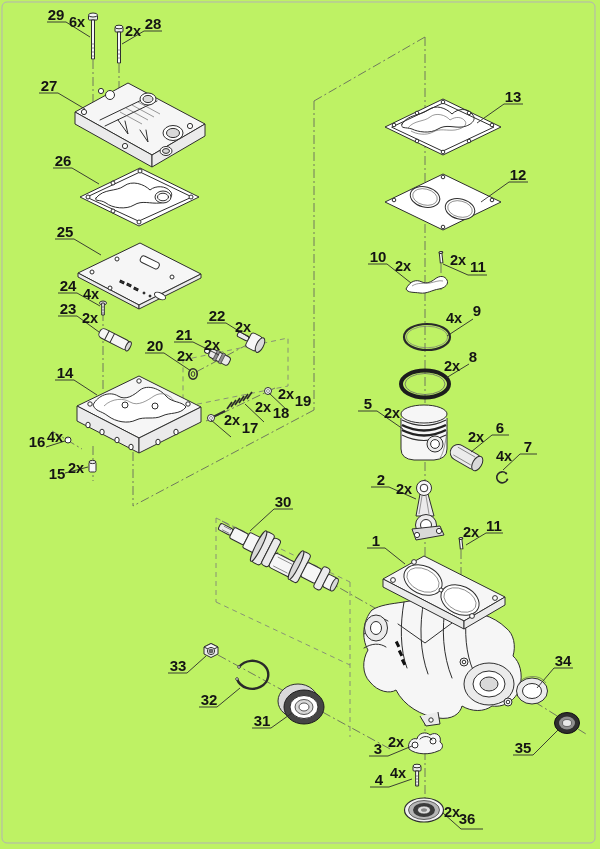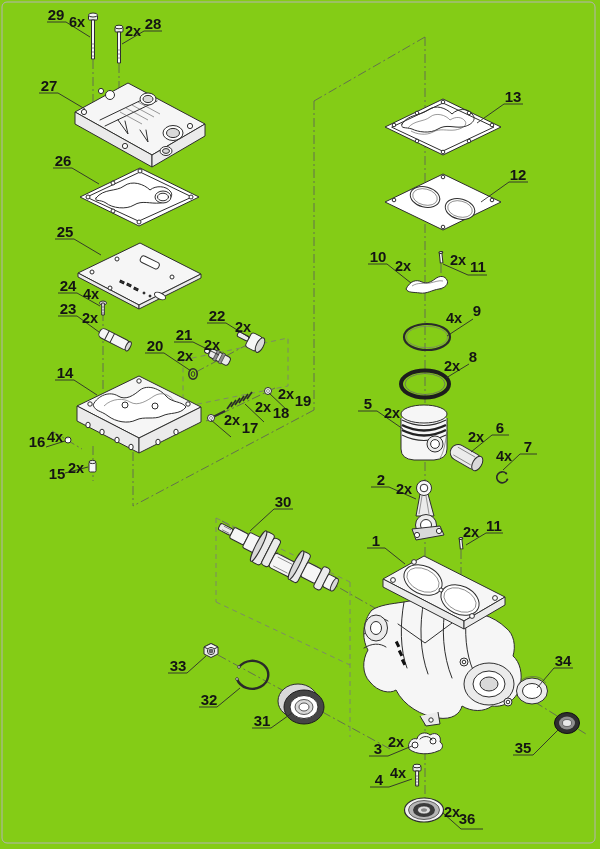--- a/index.html
+++ b/index.html
@@ -3,7 +3,7 @@
 <meta charset="utf-8">
 <style>
   html,body{margin:0;padding:0;background:#fff;}
-  .stage{position:relative;width:600px;height:849px;background:#84cc16;overflow:hidden;}
+  .stage{position:relative;width:600px;height:849px;background:#bef264;overflow:hidden;}
   svg text{font-family:"Liberation Sans","DejaVu Sans",sans-serif;font-weight:700;fill:#141414;}
   .pn{font-size:15px;}
   .qty{font-size:14.5px;}

